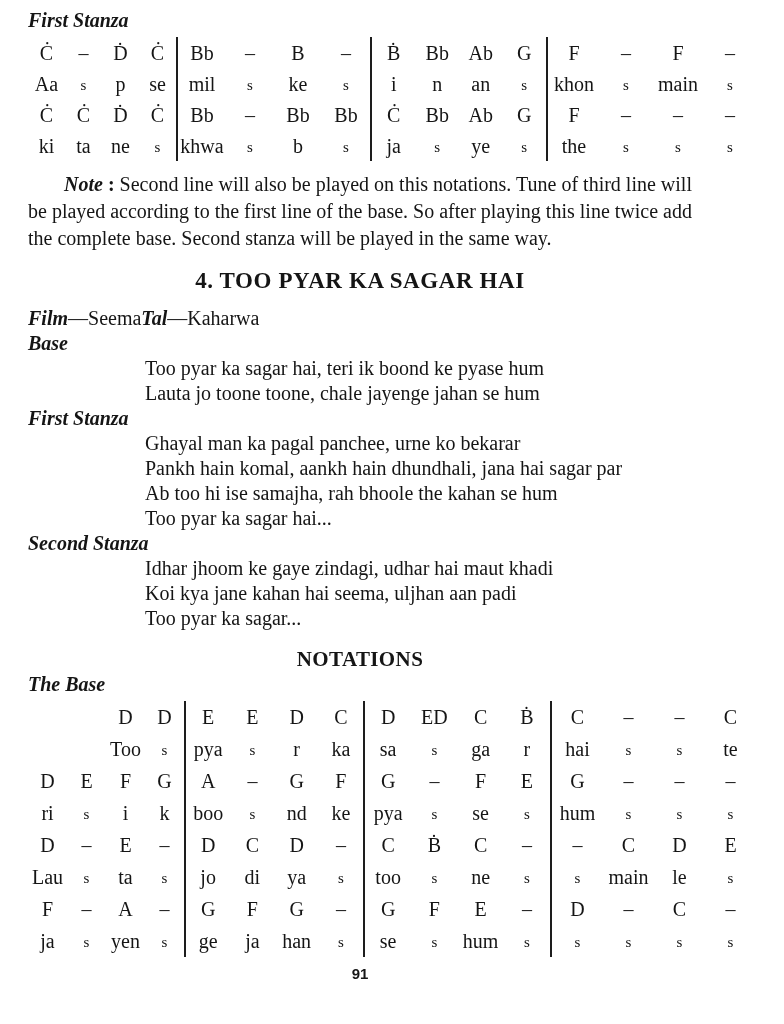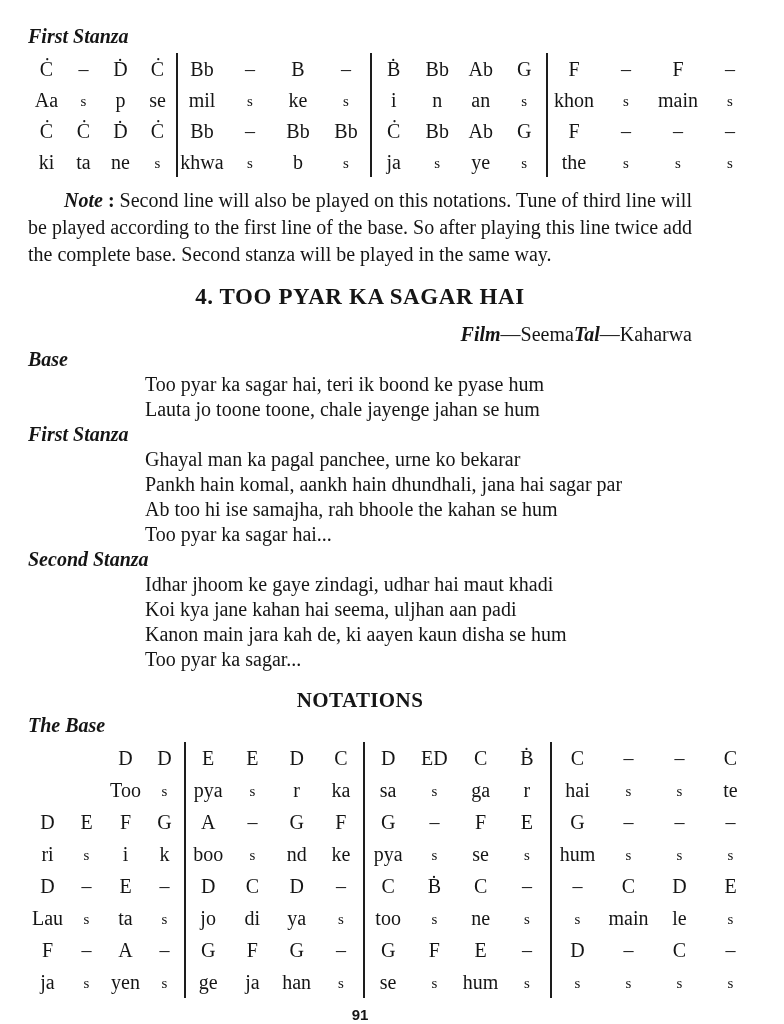--- a/index.html
+++ b/index.html
@@ -11,7 +11,7 @@
     font-family: "Liberation Serif", "DejaVu Serif", serif;
     overflow: hidden;
   }
-  .page { padding: 24px 28px 0 28px; width: 720px; height: 1024px; }
+  .page { padding: 8px 28px 0 28px; width: 720px; height: 1024px; }
 
   .section-heading {
     font-weight: bold; font-style: italic;

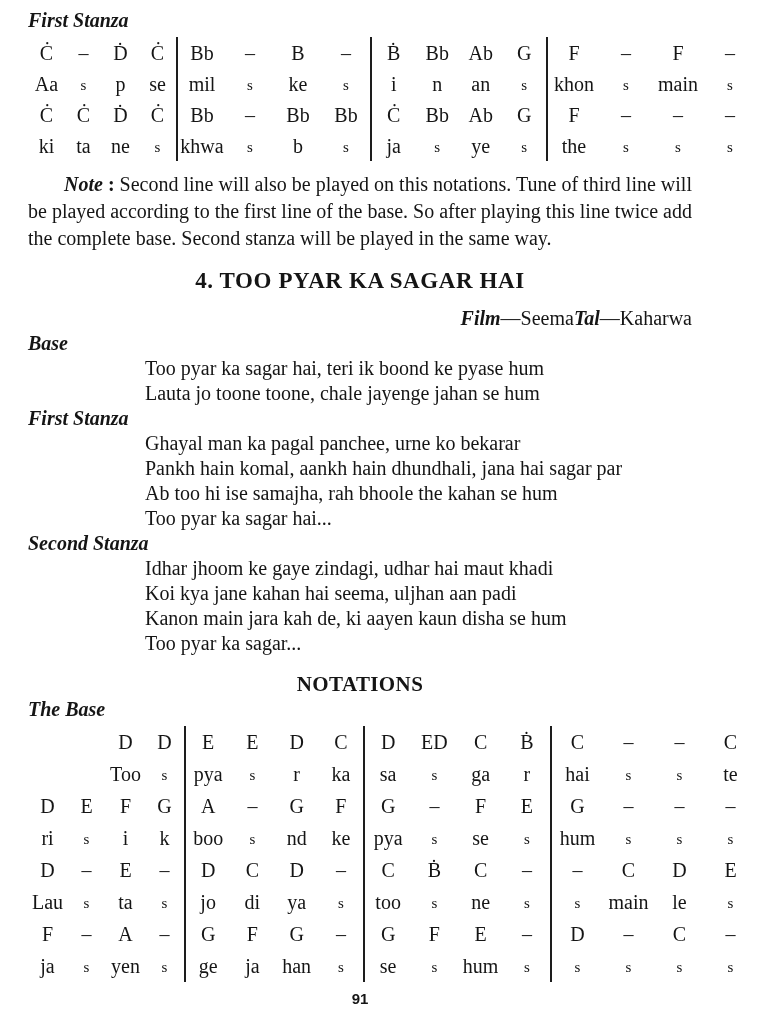--- a/index.html
+++ b/index.html
@@ -55,7 +55,7 @@
     line-height: 28px;
   }
   .film-line {
-    display: flex; justify-content: flex-end;
+    display: flex; justify-content: flex-start;
     font-size: 20px; line-height: 25px;
     margin-top: 11px;
   }

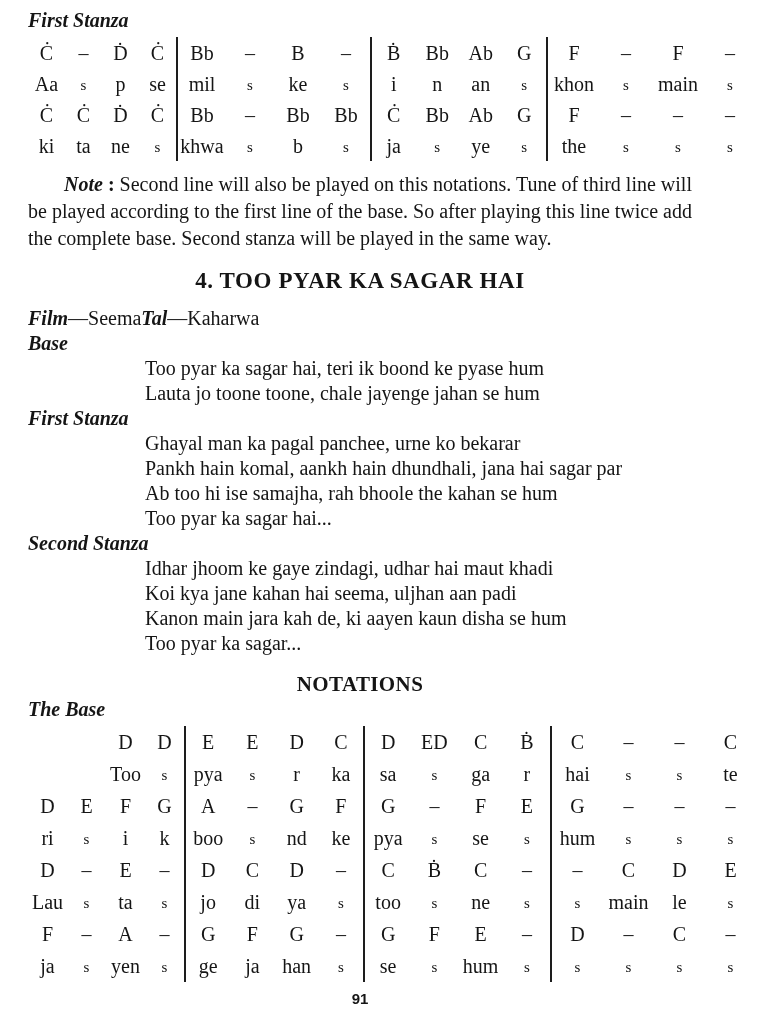--- a/index.html
+++ b/index.html
@@ -222,7 +222,6 @@
   <div class="lyrics-block">
       <div class="lyric-line">Idhar jhoom ke gaye zindagi, udhar hai maut khadi</div>
       <div class="lyric-line">Koi kya jane kahan hai seema, uljhan aan padi</div>
-      <div class="lyric-line">Kanon main jara kah de, ki aayen kaun disha se hum</div>
       <div class="lyric-line">Too pyar ka sagar...</div>
     </div>
 

